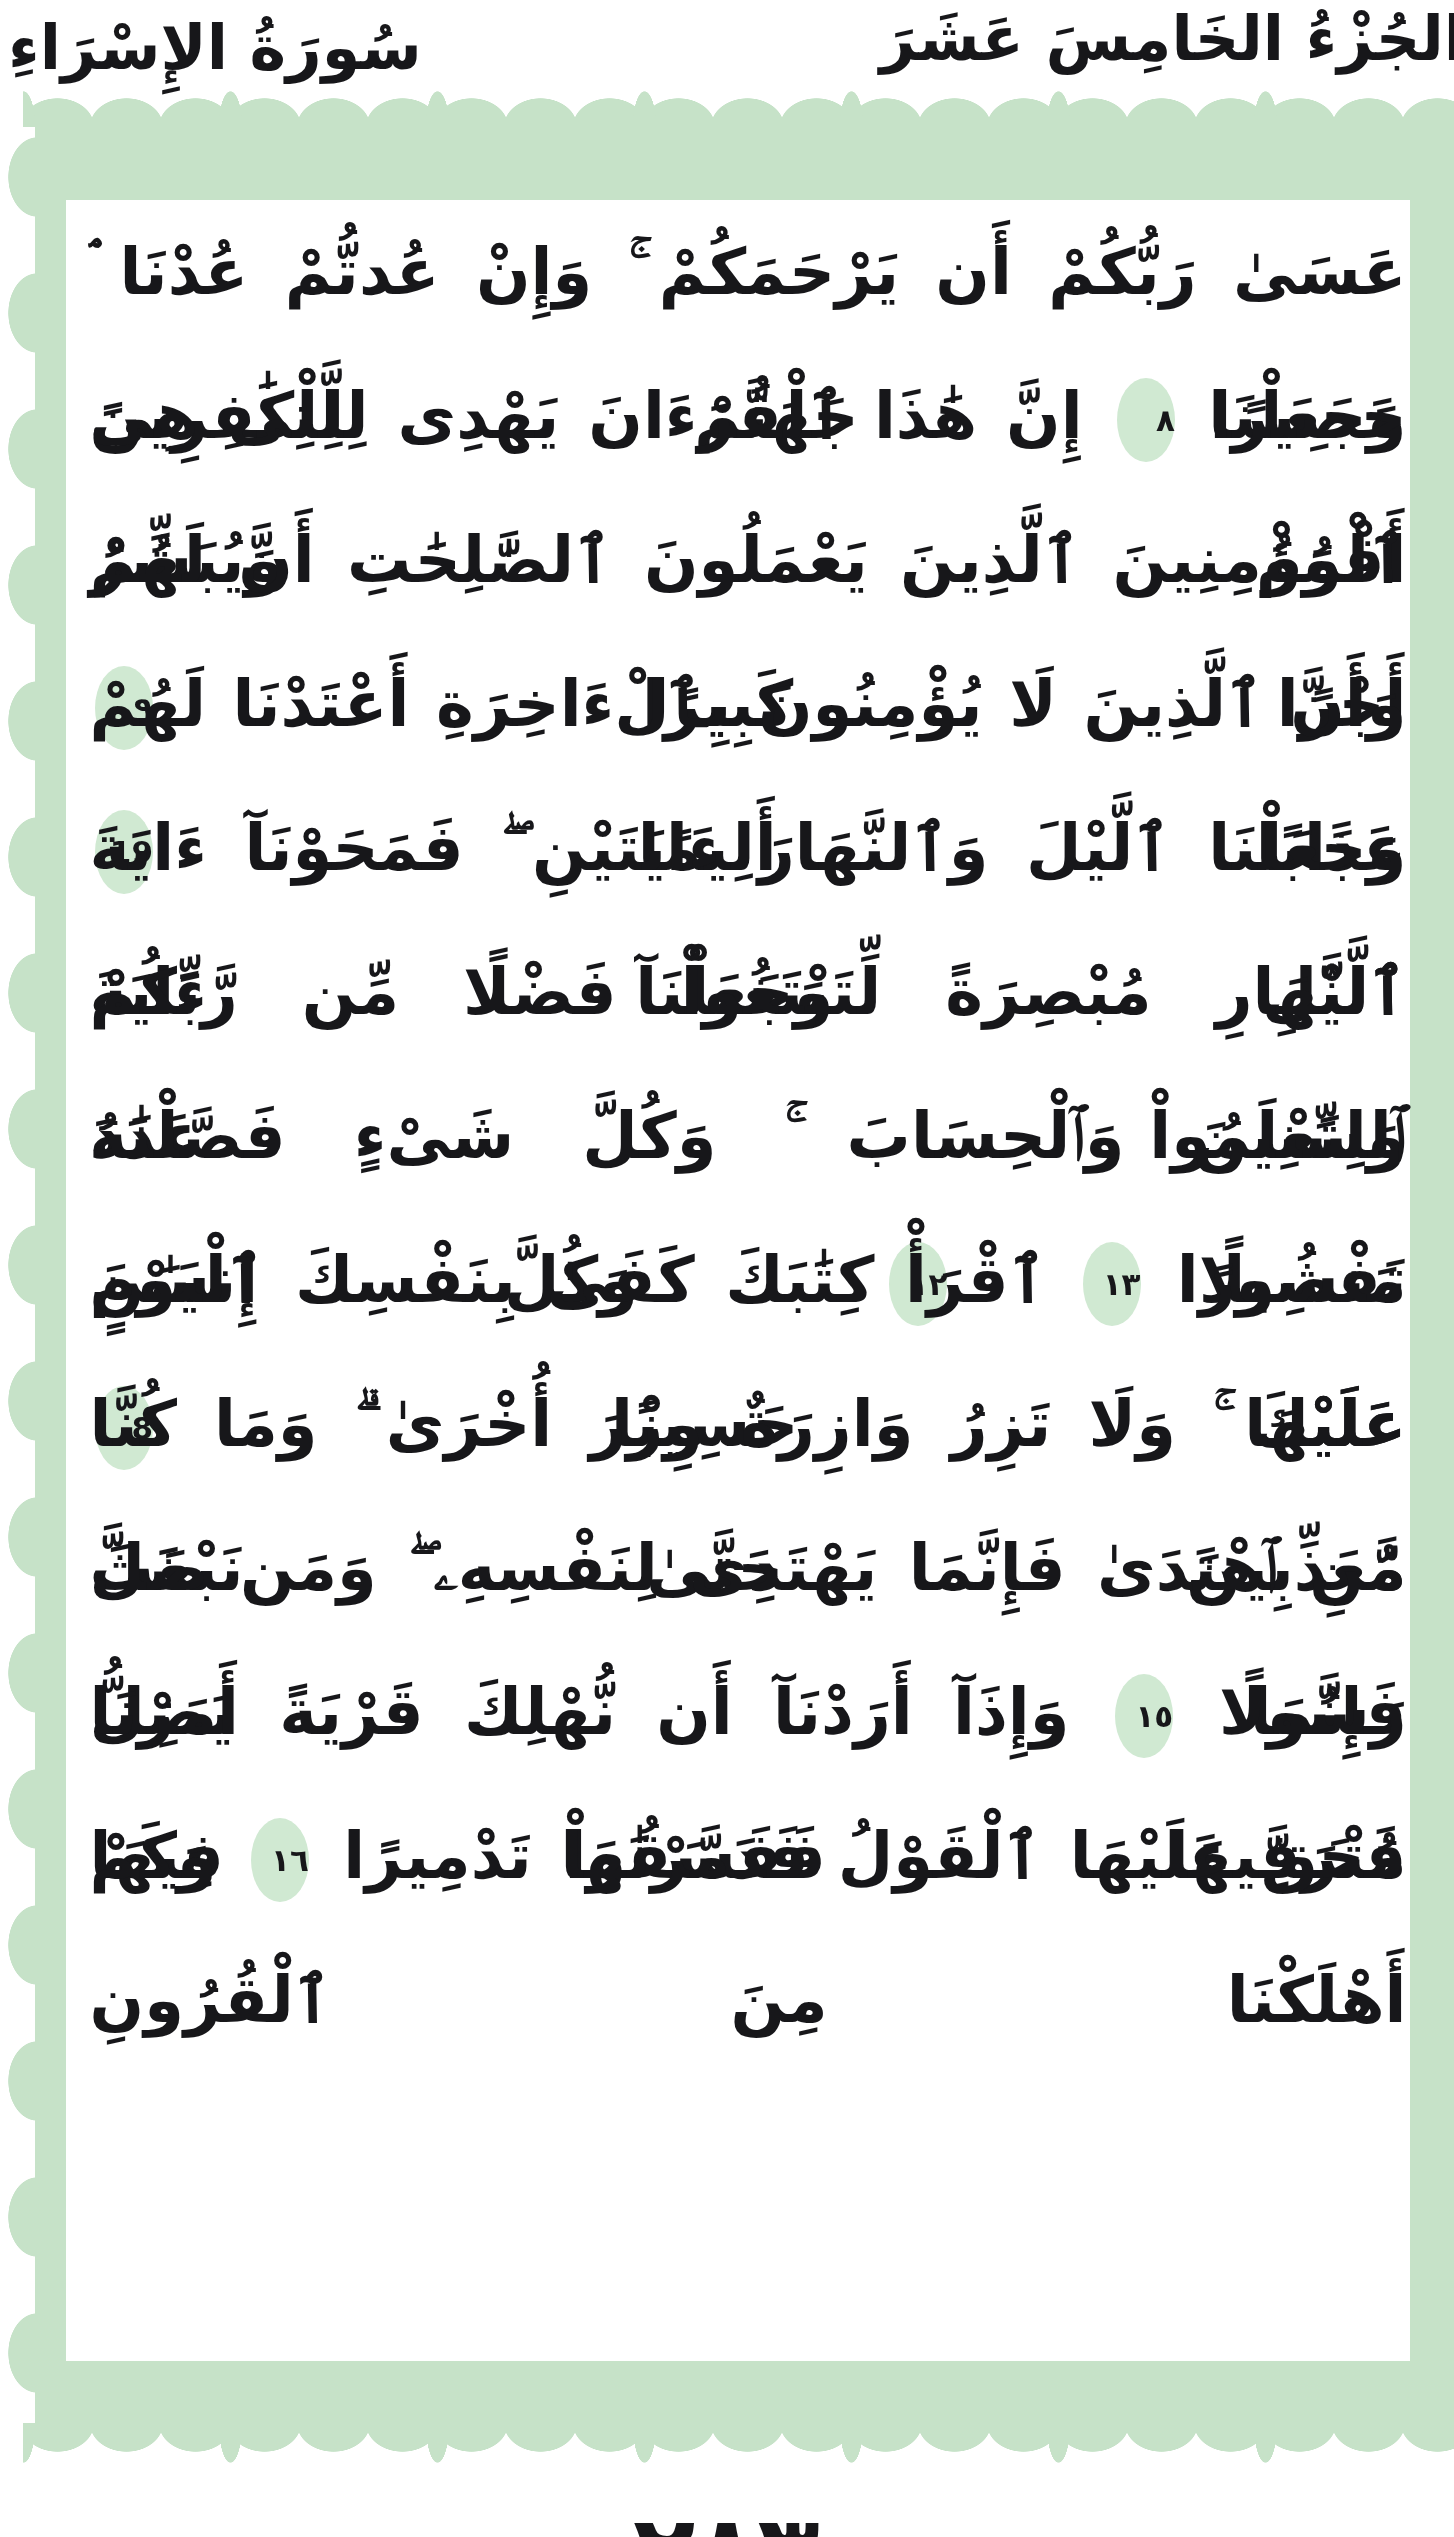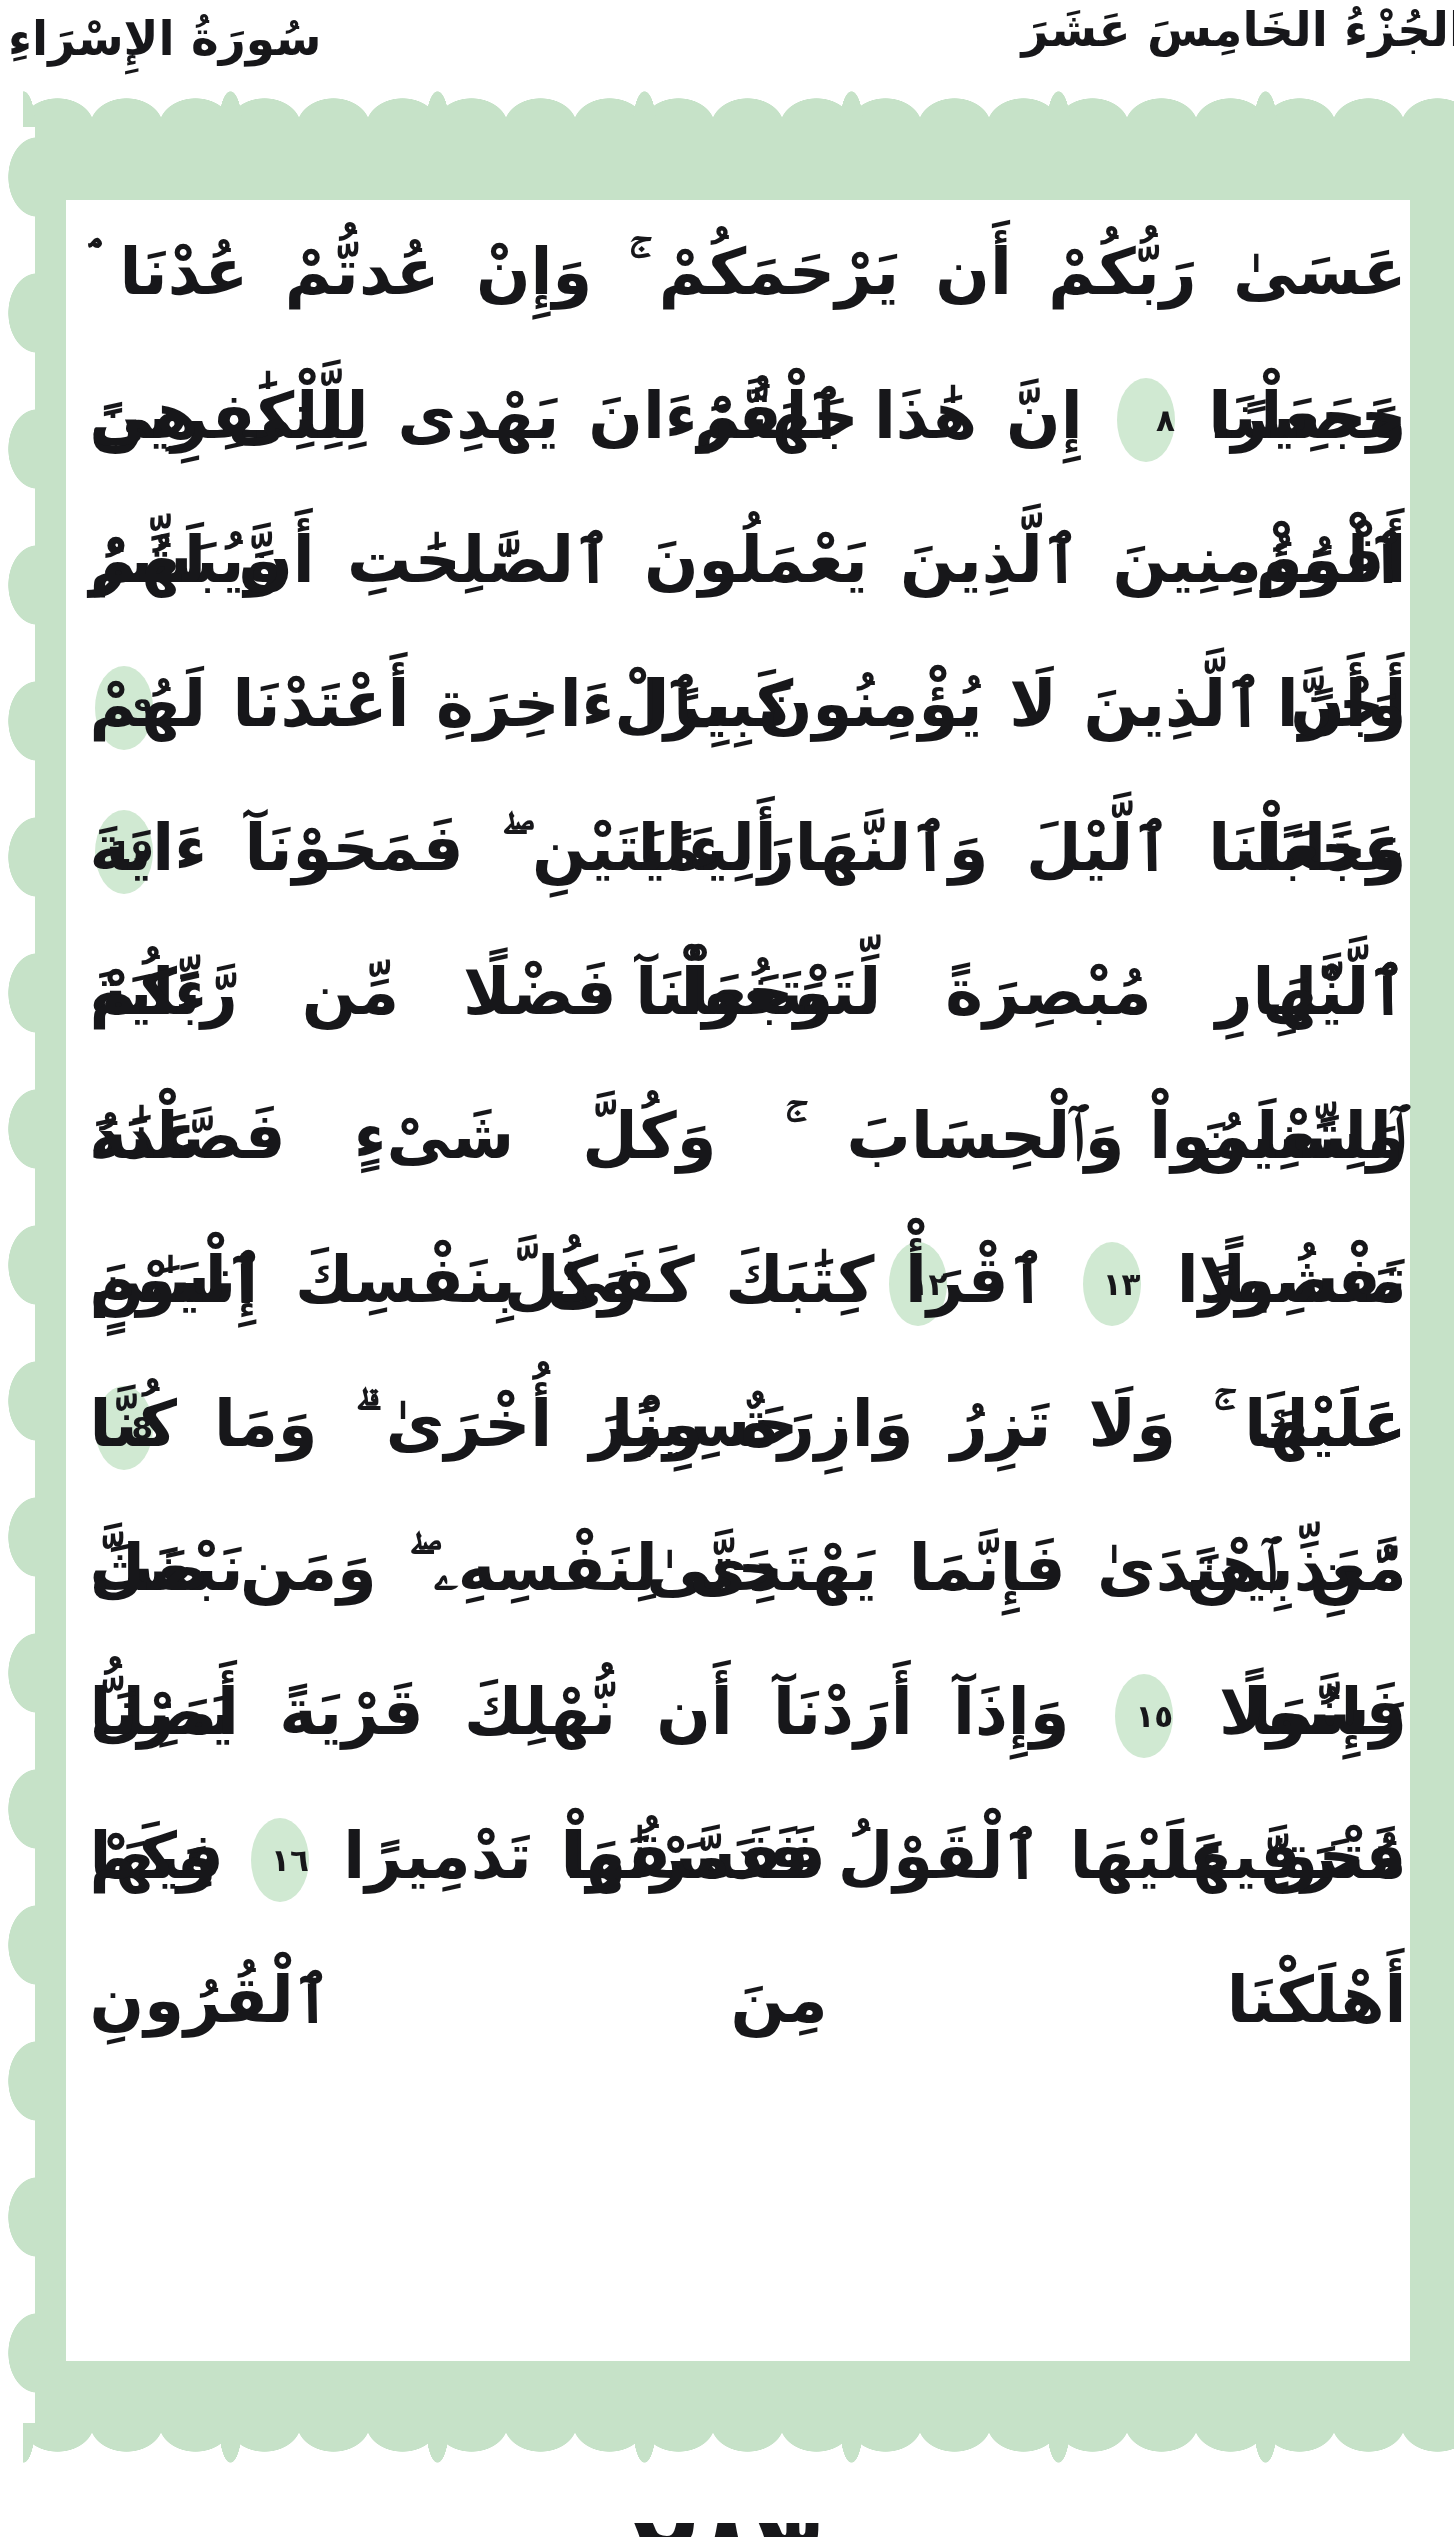--- a/index.html
+++ b/index.html
@@ -16,7 +16,7 @@
   }
 
   
-  .hdr{position:absolute;top:5.5px;font-size:47px;font-weight:bold;
+  .hdr{position:absolute;top:5.5px;font-size:62px;font-weight:bold;
        direction:rtl;white-space:nowrap;color:var(--ink);}
   .hdr-left{left:9px;top:11px;}
   .hdr-right{right:-11px;top:1.8px;}

